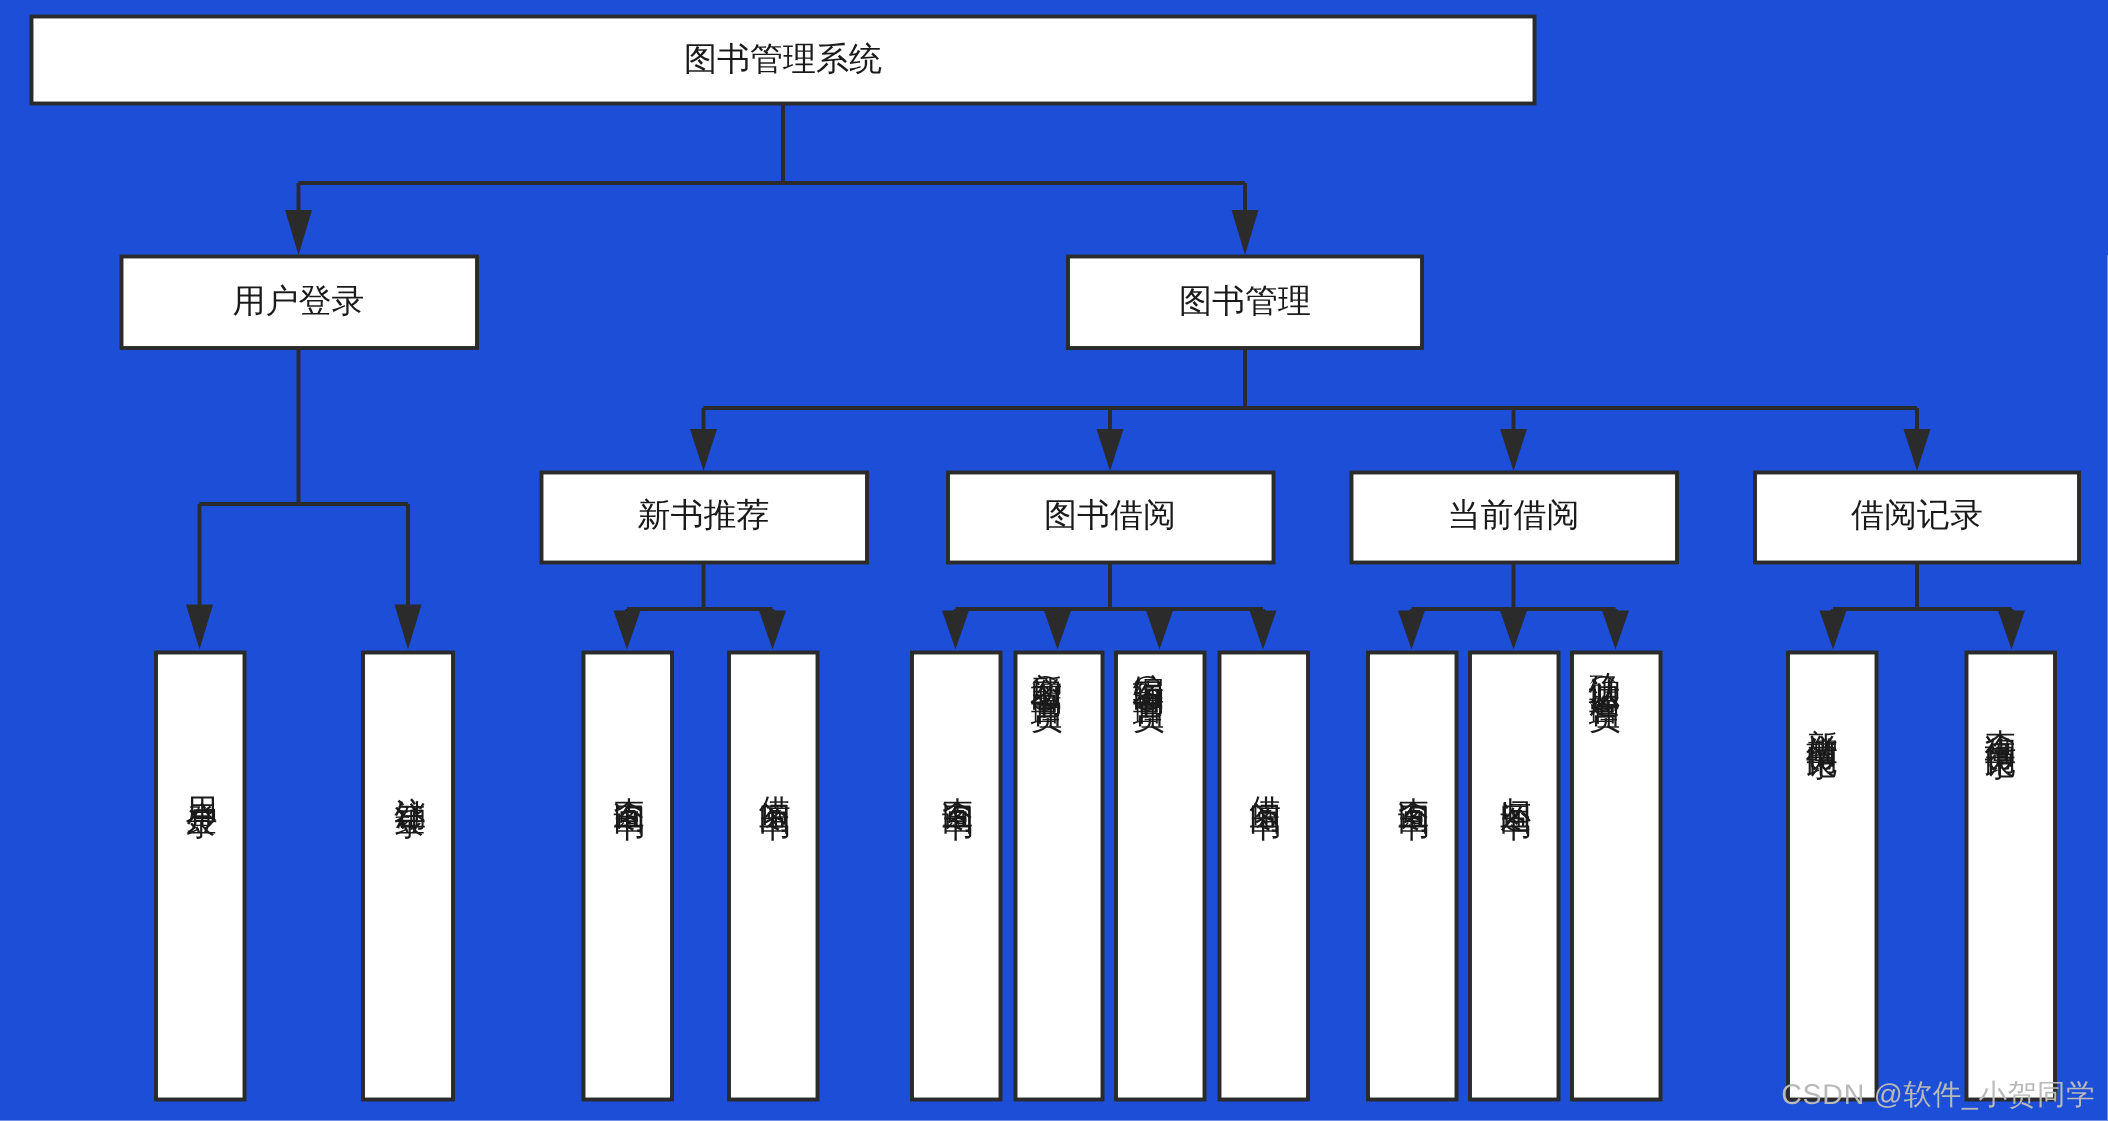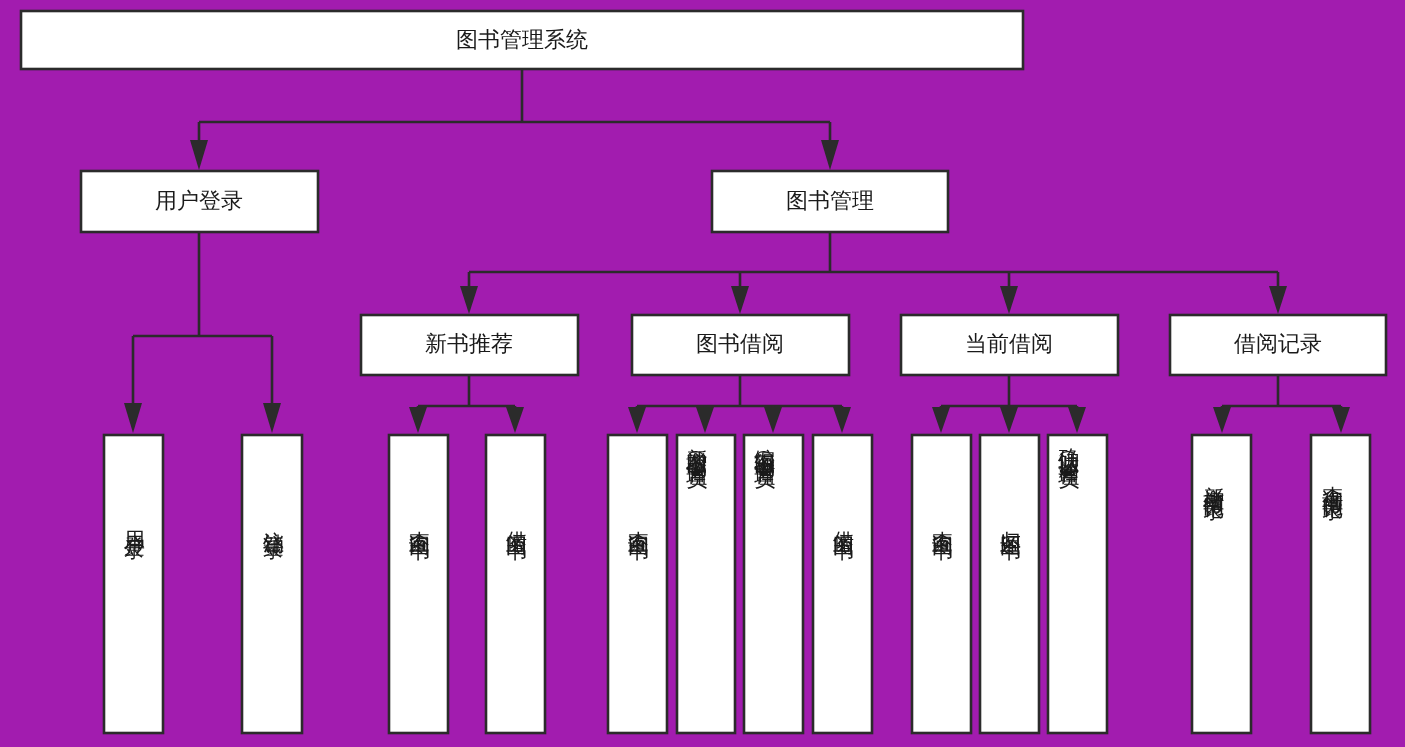--- a/index.html
+++ b/index.html
@@ -17,7 +17,7 @@
     position: relative;
     width: 1405px;
     height: 747px;
-    background: #a21caf;
+    background: #1d4ed8;
   }
   svg.diagram-canvas {
     position: absolute;

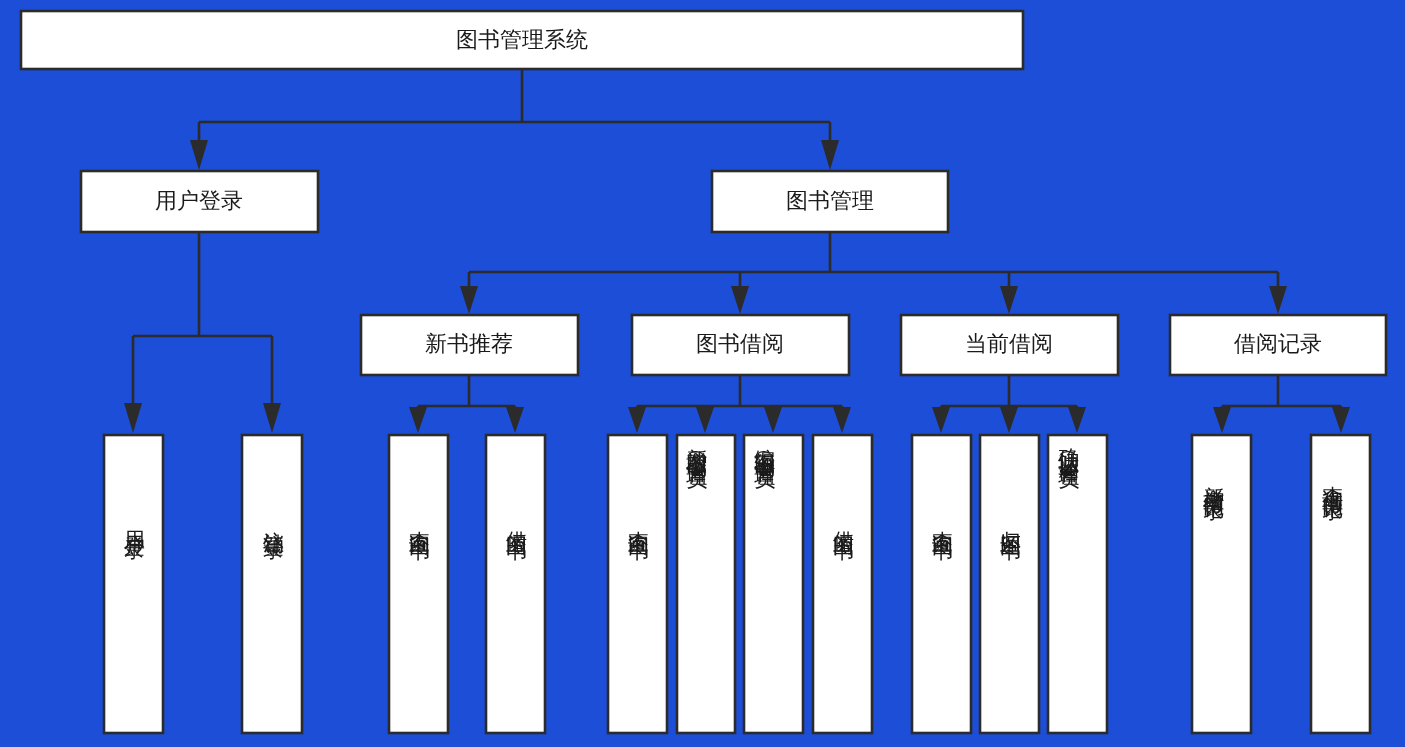--- a/index.html
+++ b/index.html
@@ -254,6 +254,7 @@
 
   </svg>
 
+  <div class="watermark-text">CSDN @软件_小贺同学</div>
 
 </div>
 

